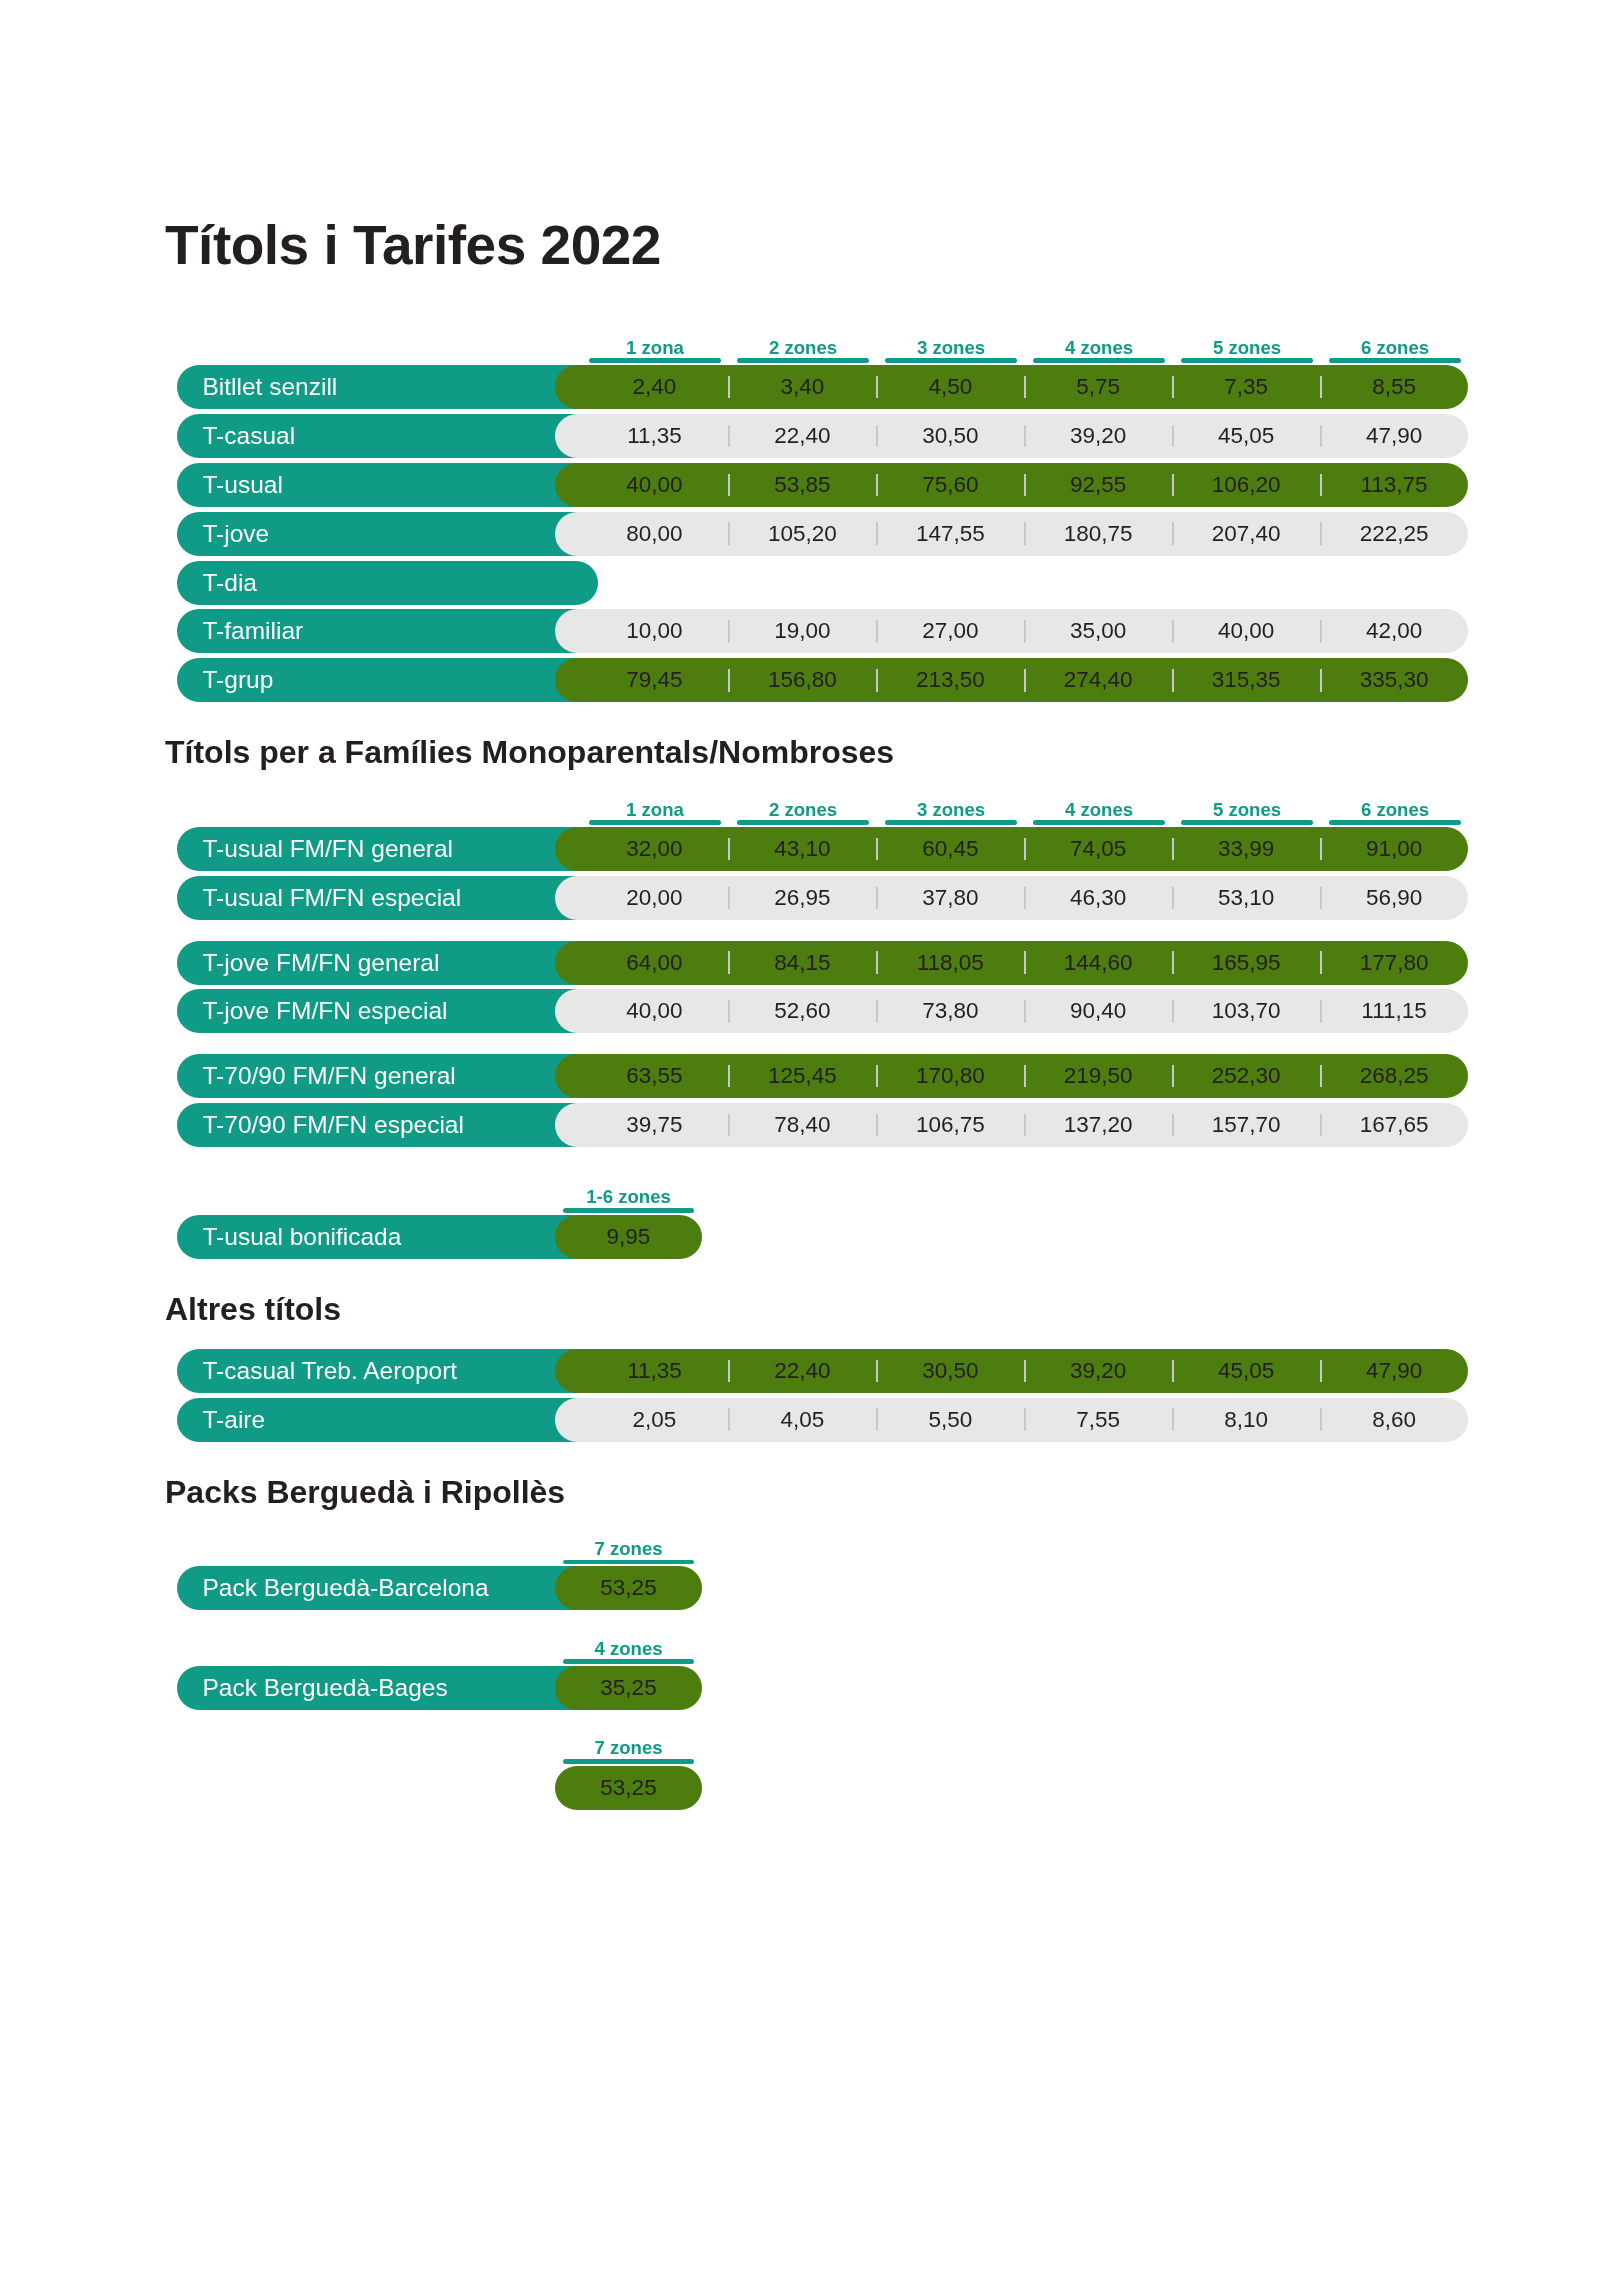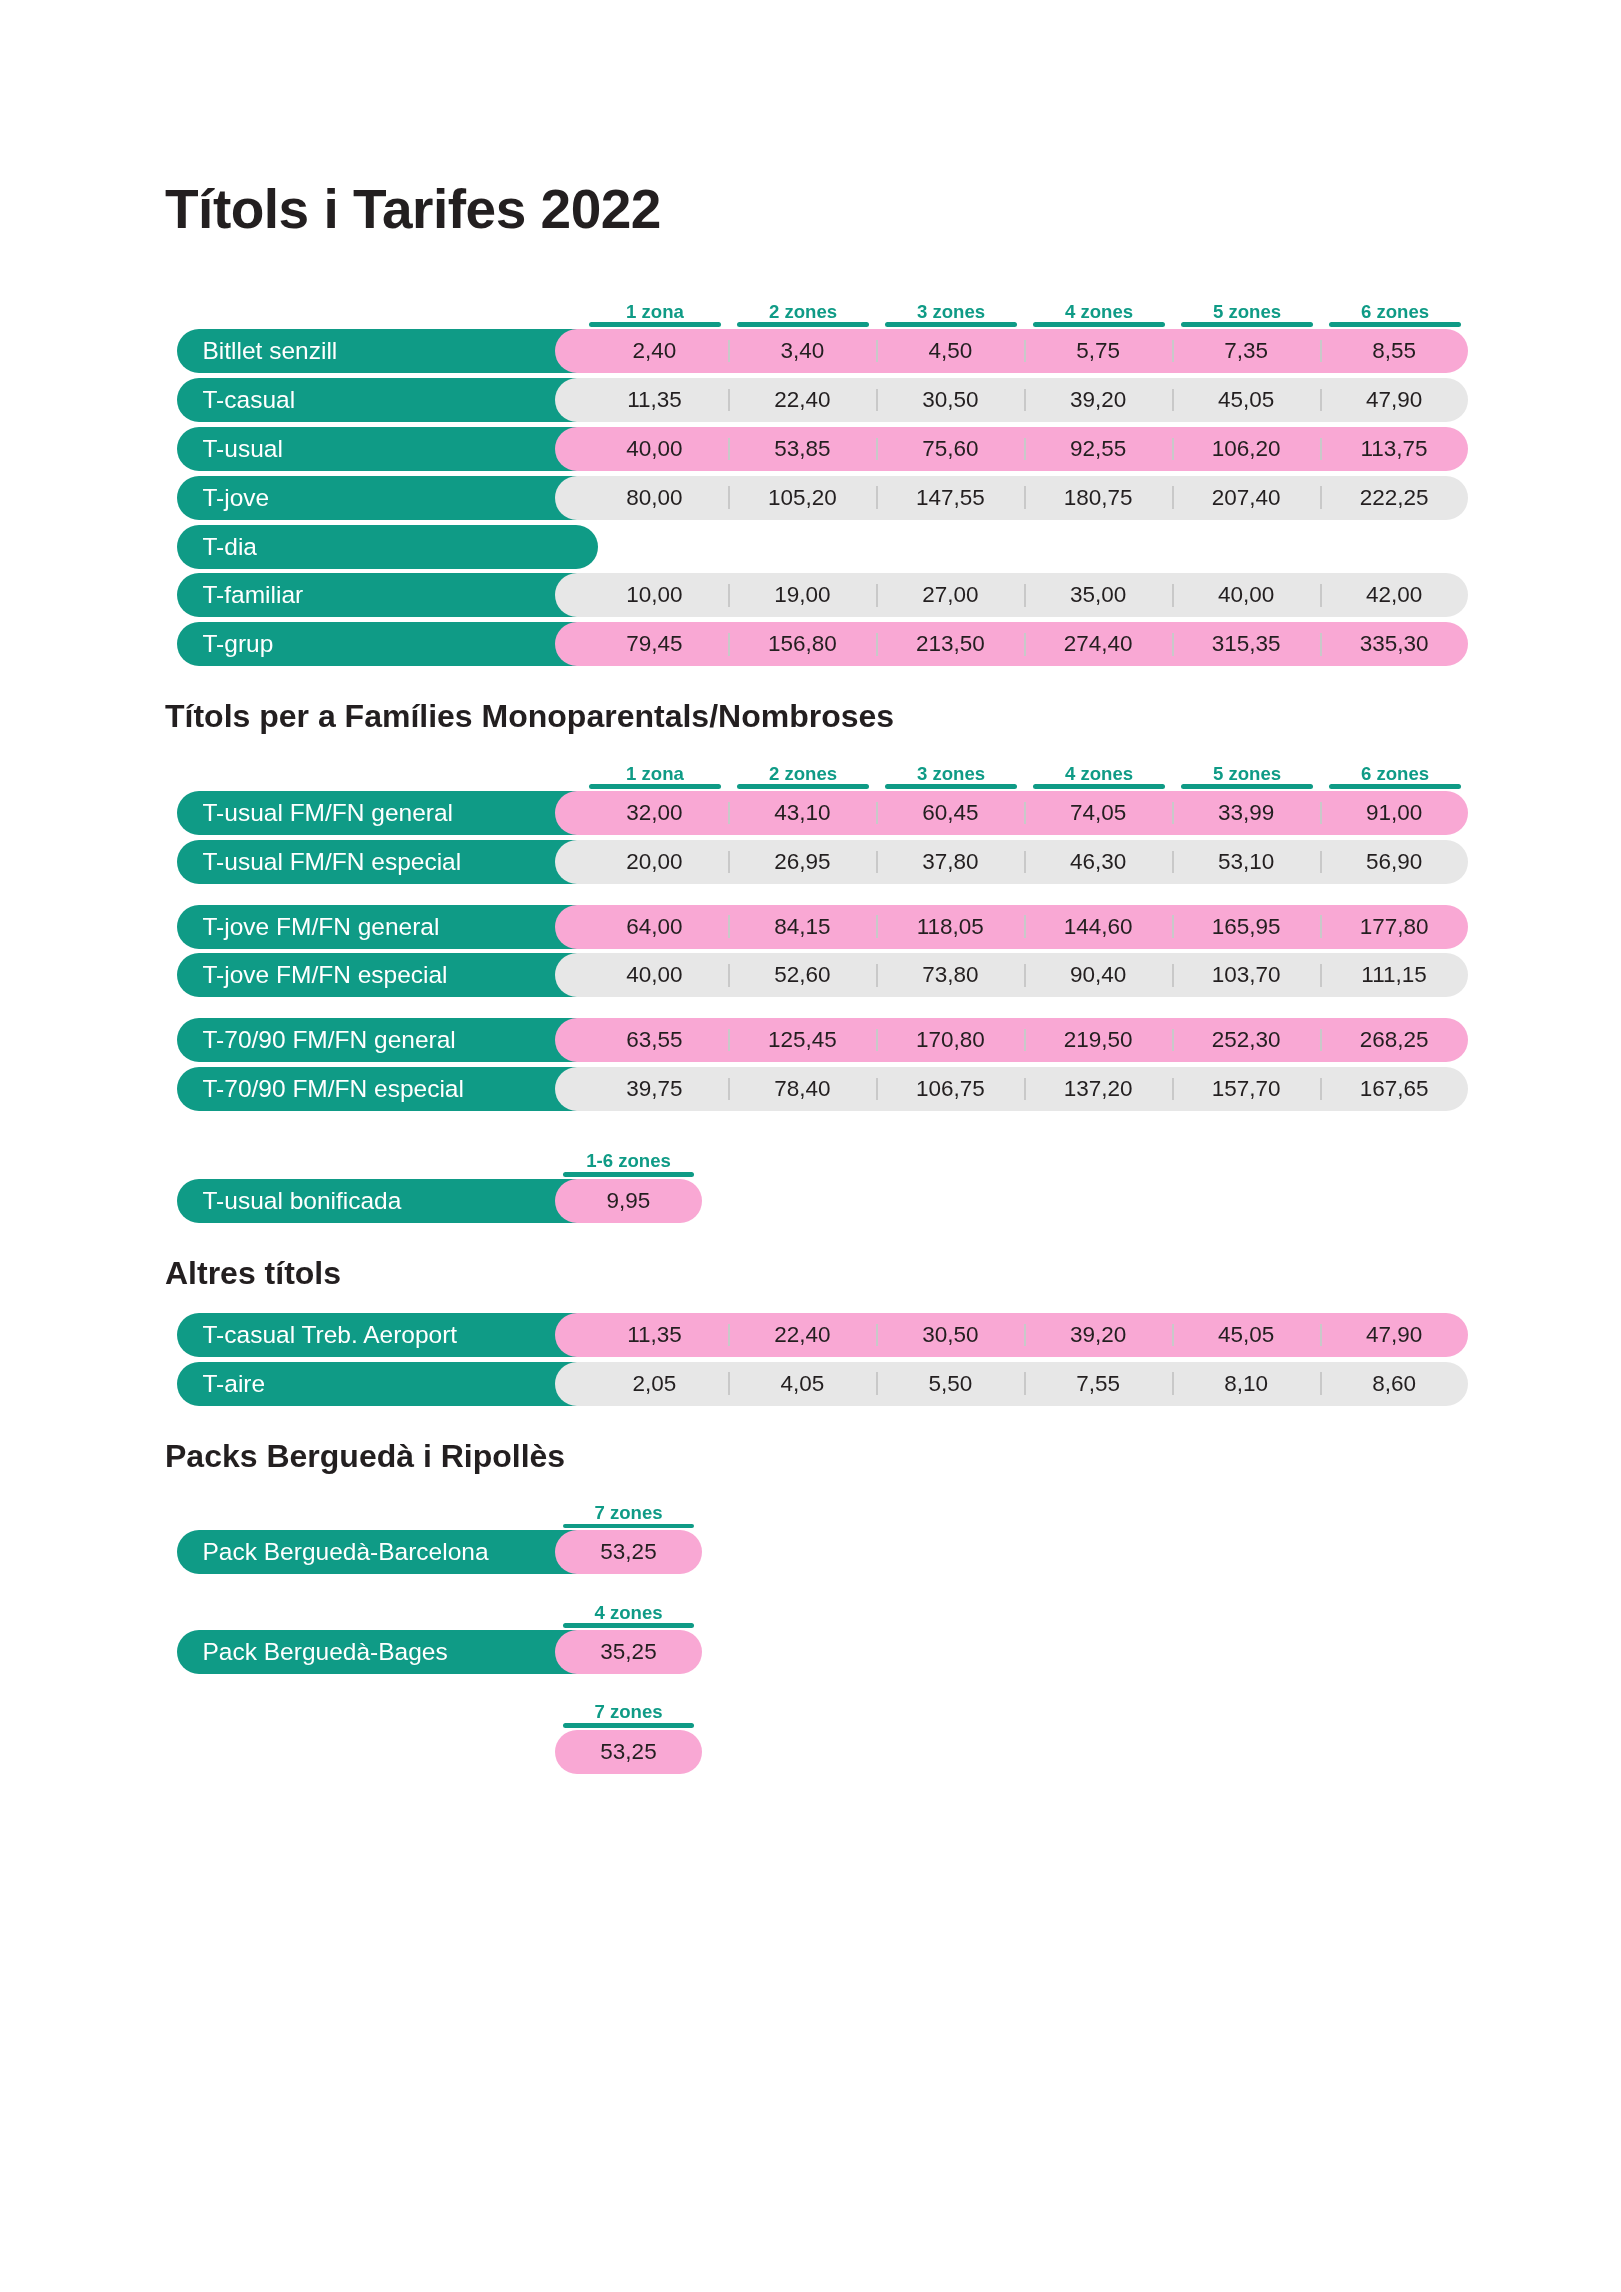--- a/index.html
+++ b/index.html
@@ -20,6 +20,7 @@
     height: 1661px;
     box-sizing: border-box;
     padding: 182px 0 0 165px;
+    margin-top: 36px;
   }
 
   

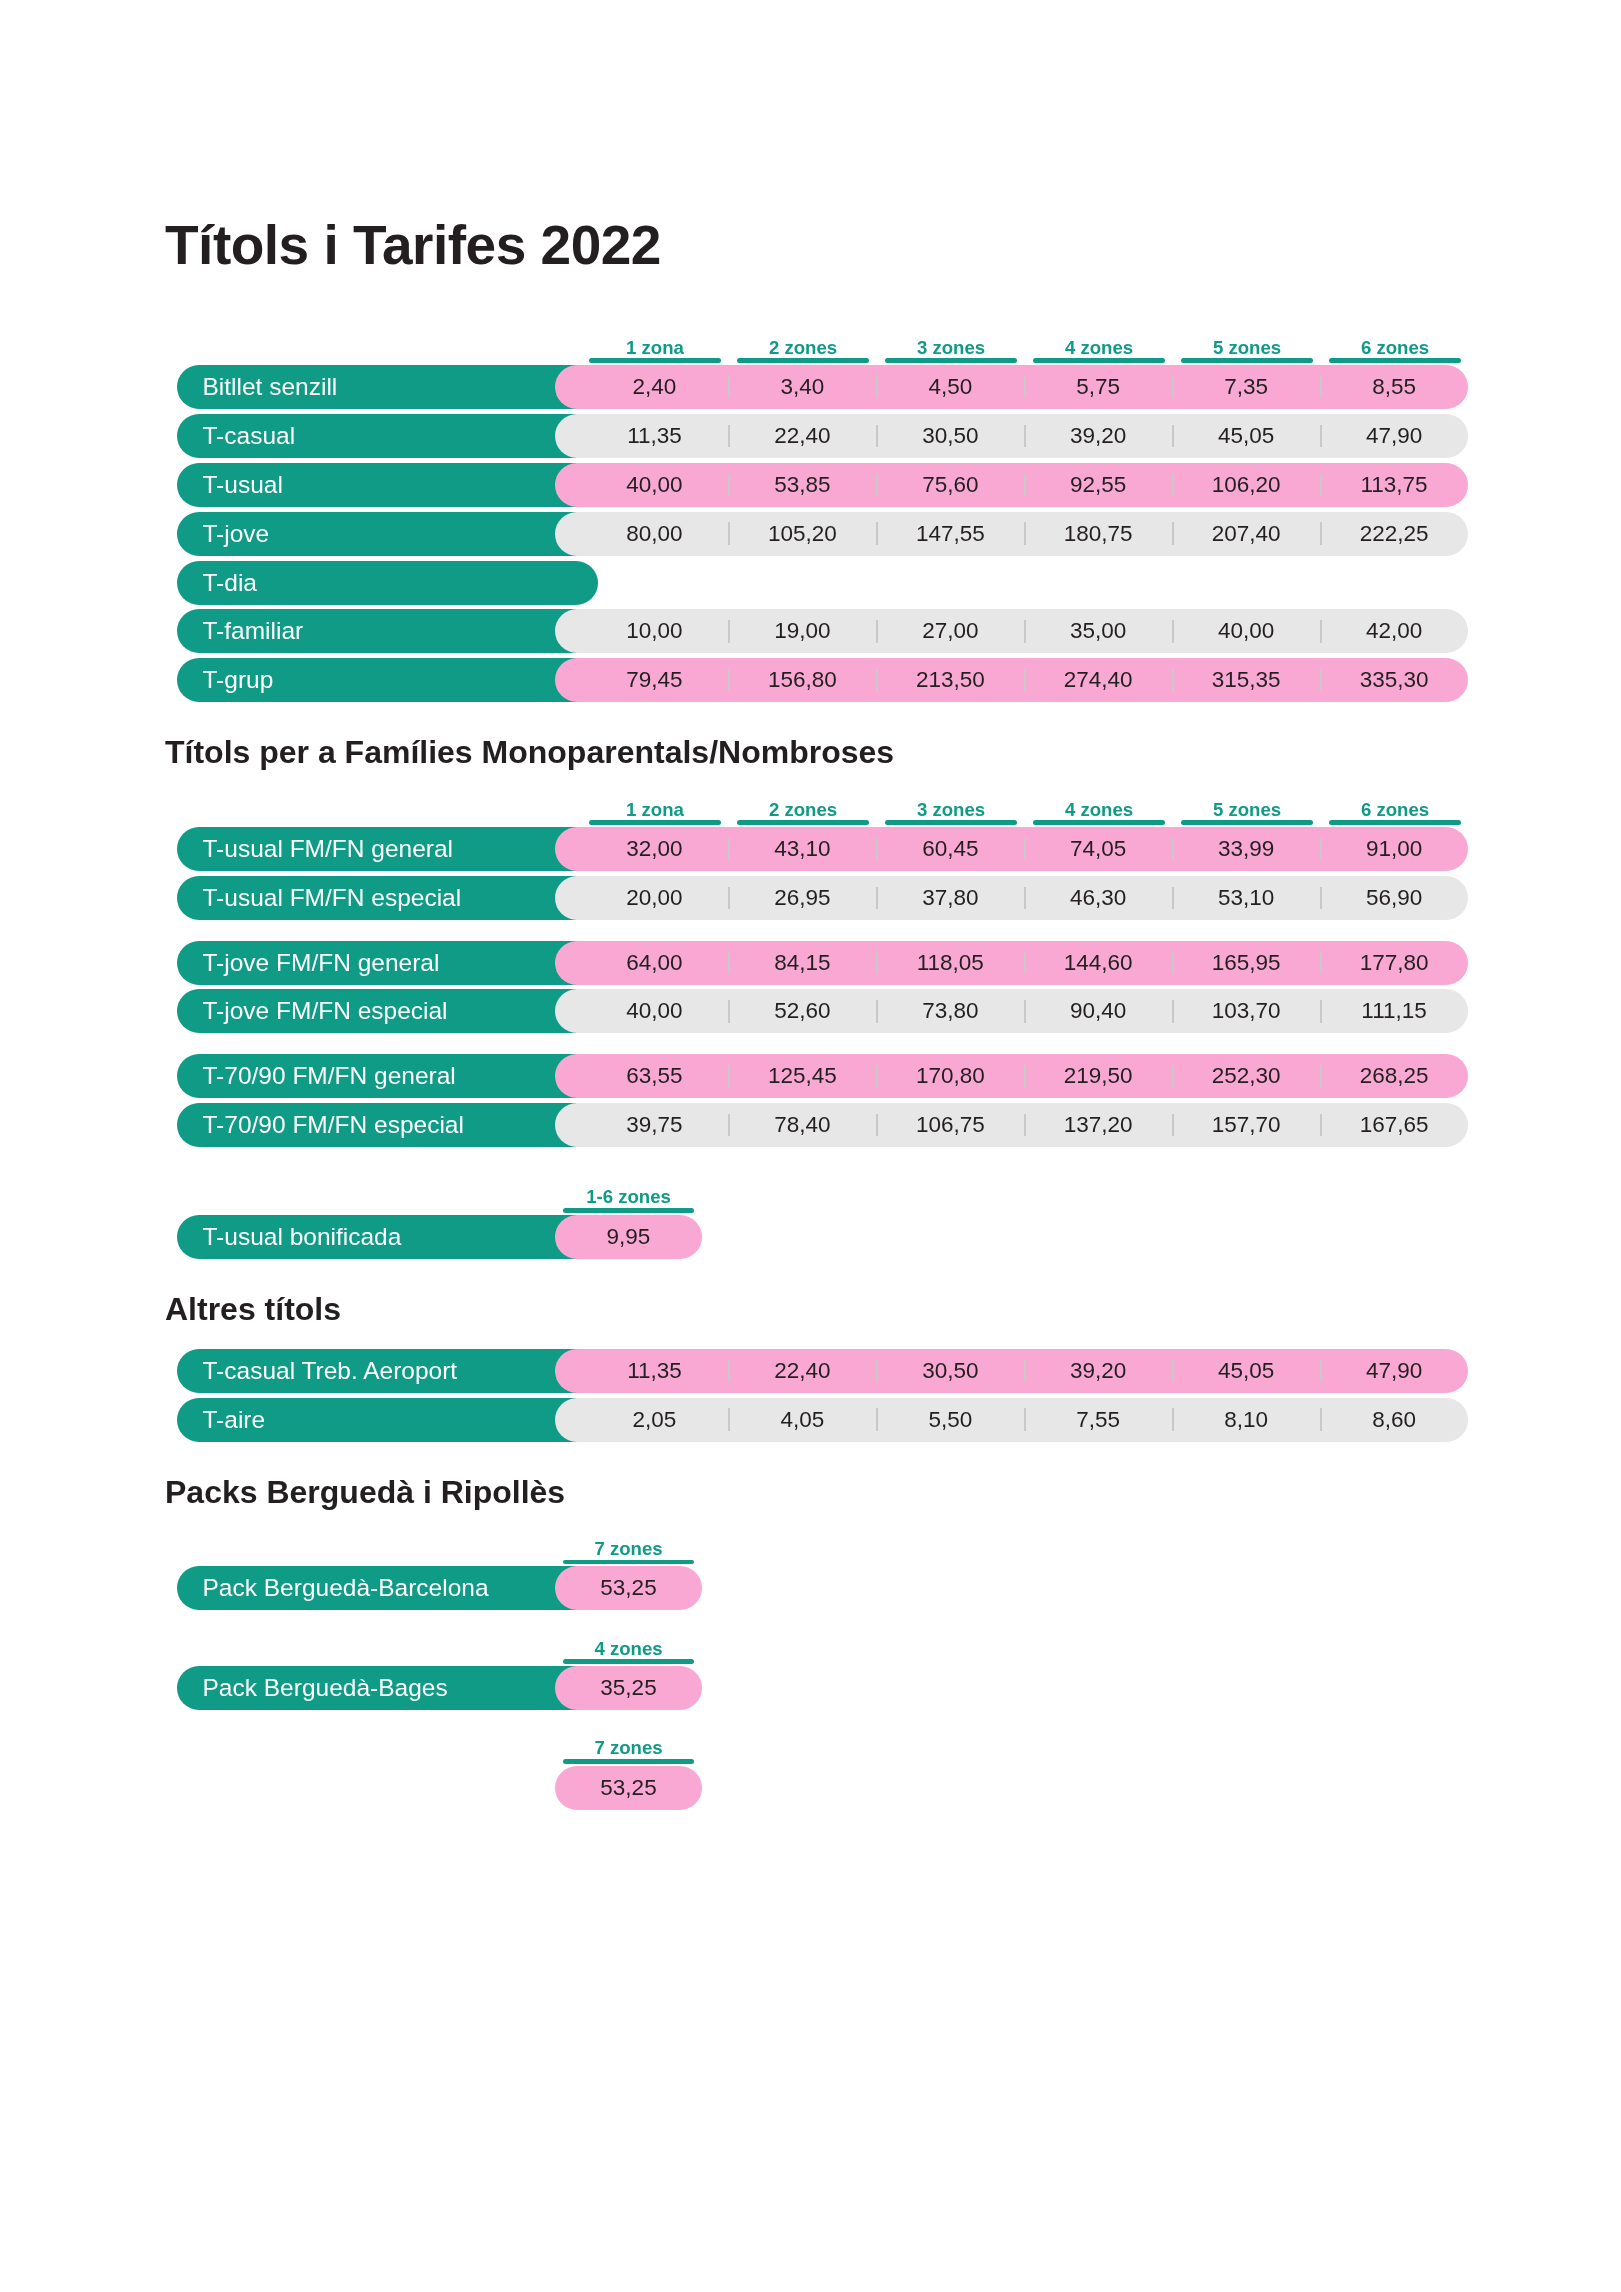--- a/index.html
+++ b/index.html
@@ -110,7 +110,7 @@
     top: 0;
     left: 390px;
     height: 44px;
-    background: #f9a8d4;
+    background: #4d7c0f;
     border-radius: 22.5px;
     display: flex;
     z-index: 2;

